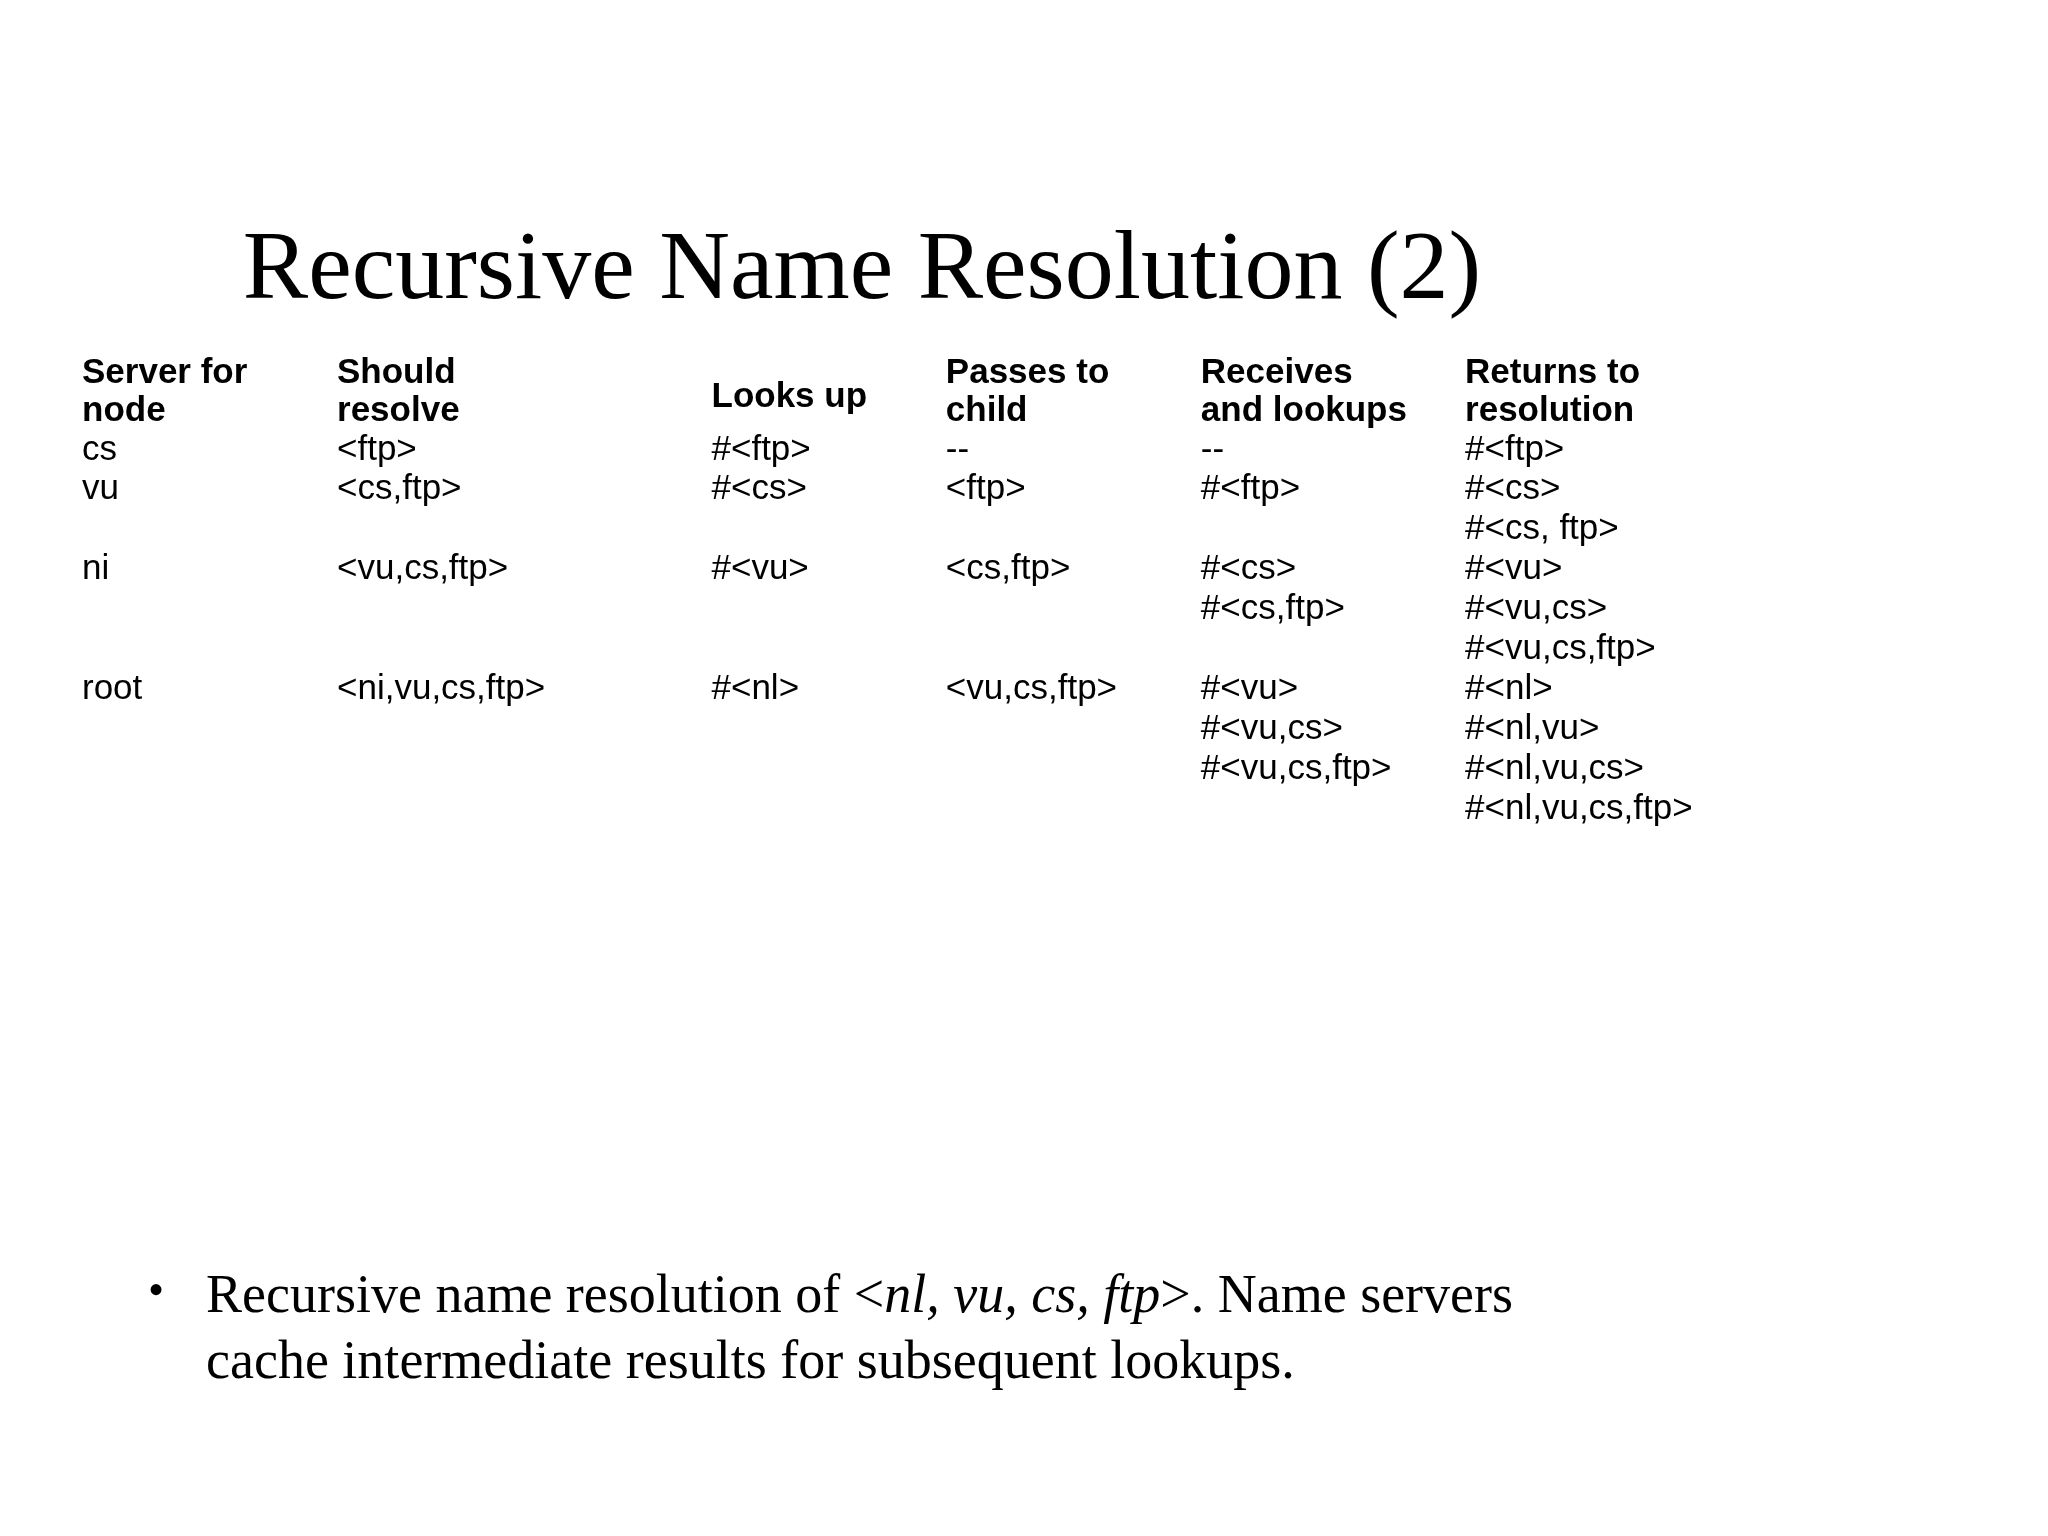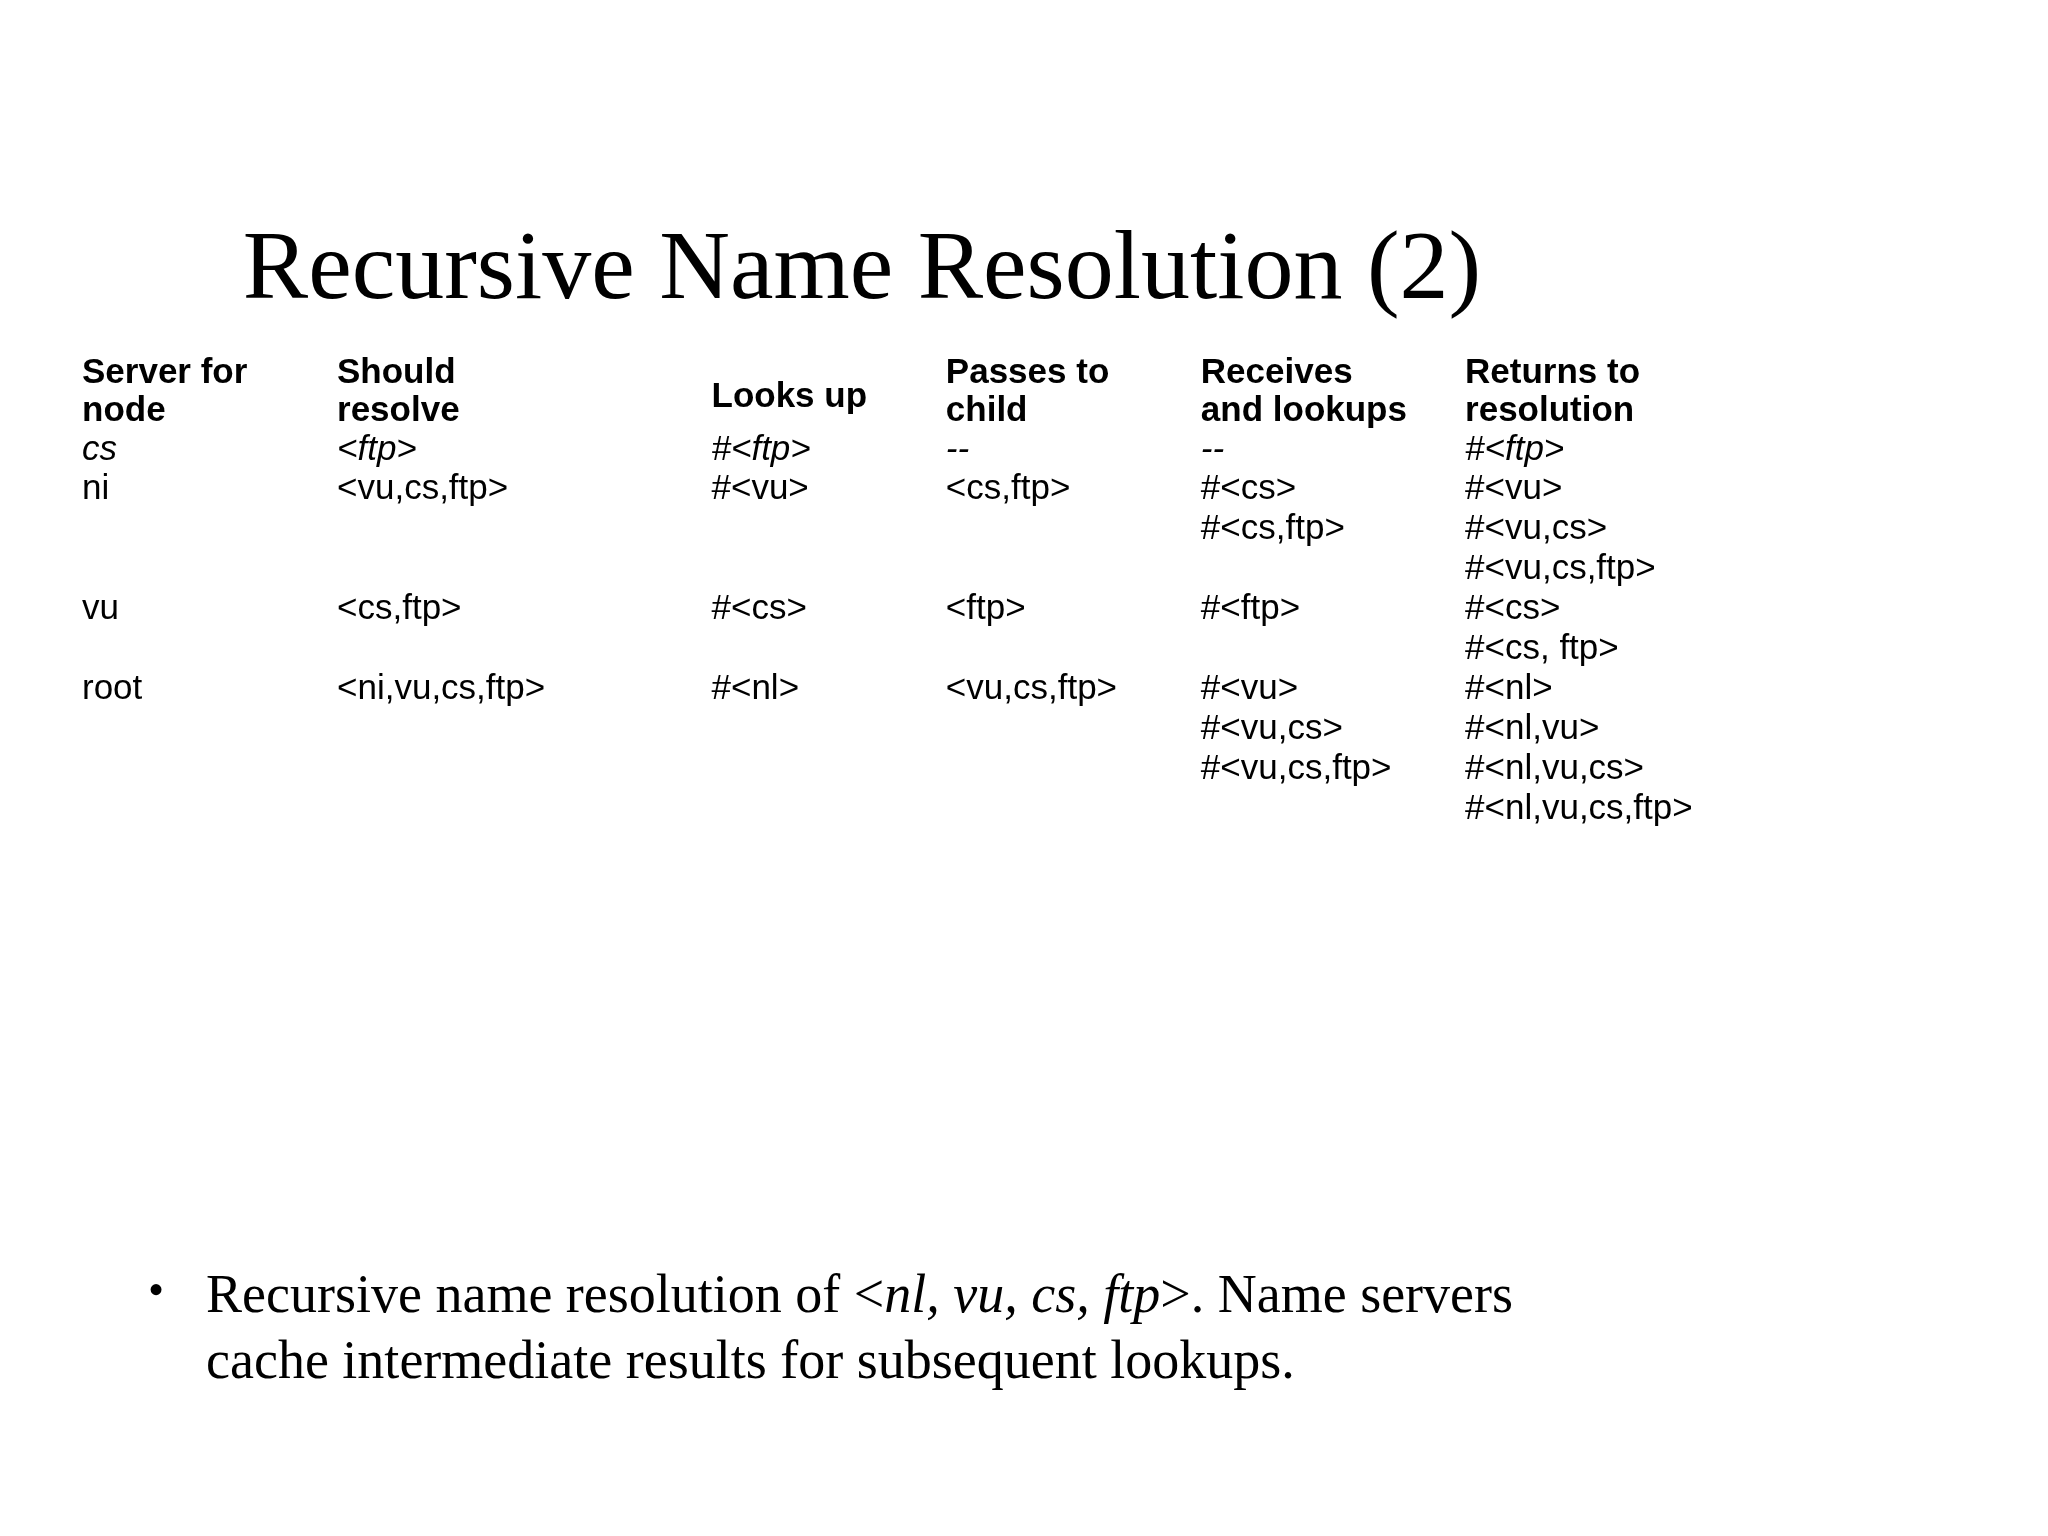--- a/index.html
+++ b/index.html
@@ -76,7 +76,7 @@
   }
 
   
-  tr.data-row.r1 td { padding-top: 42px; font-style: italic; }
+  tr.data-row.r1 td { padding-top: 42px; }
   tr.data-row.r2 td { padding-top: 32px; }
   tr.data-row.r3 td { padding-top: 78px; }
   tr.data-row.r4 td { padding-top: 44px; }

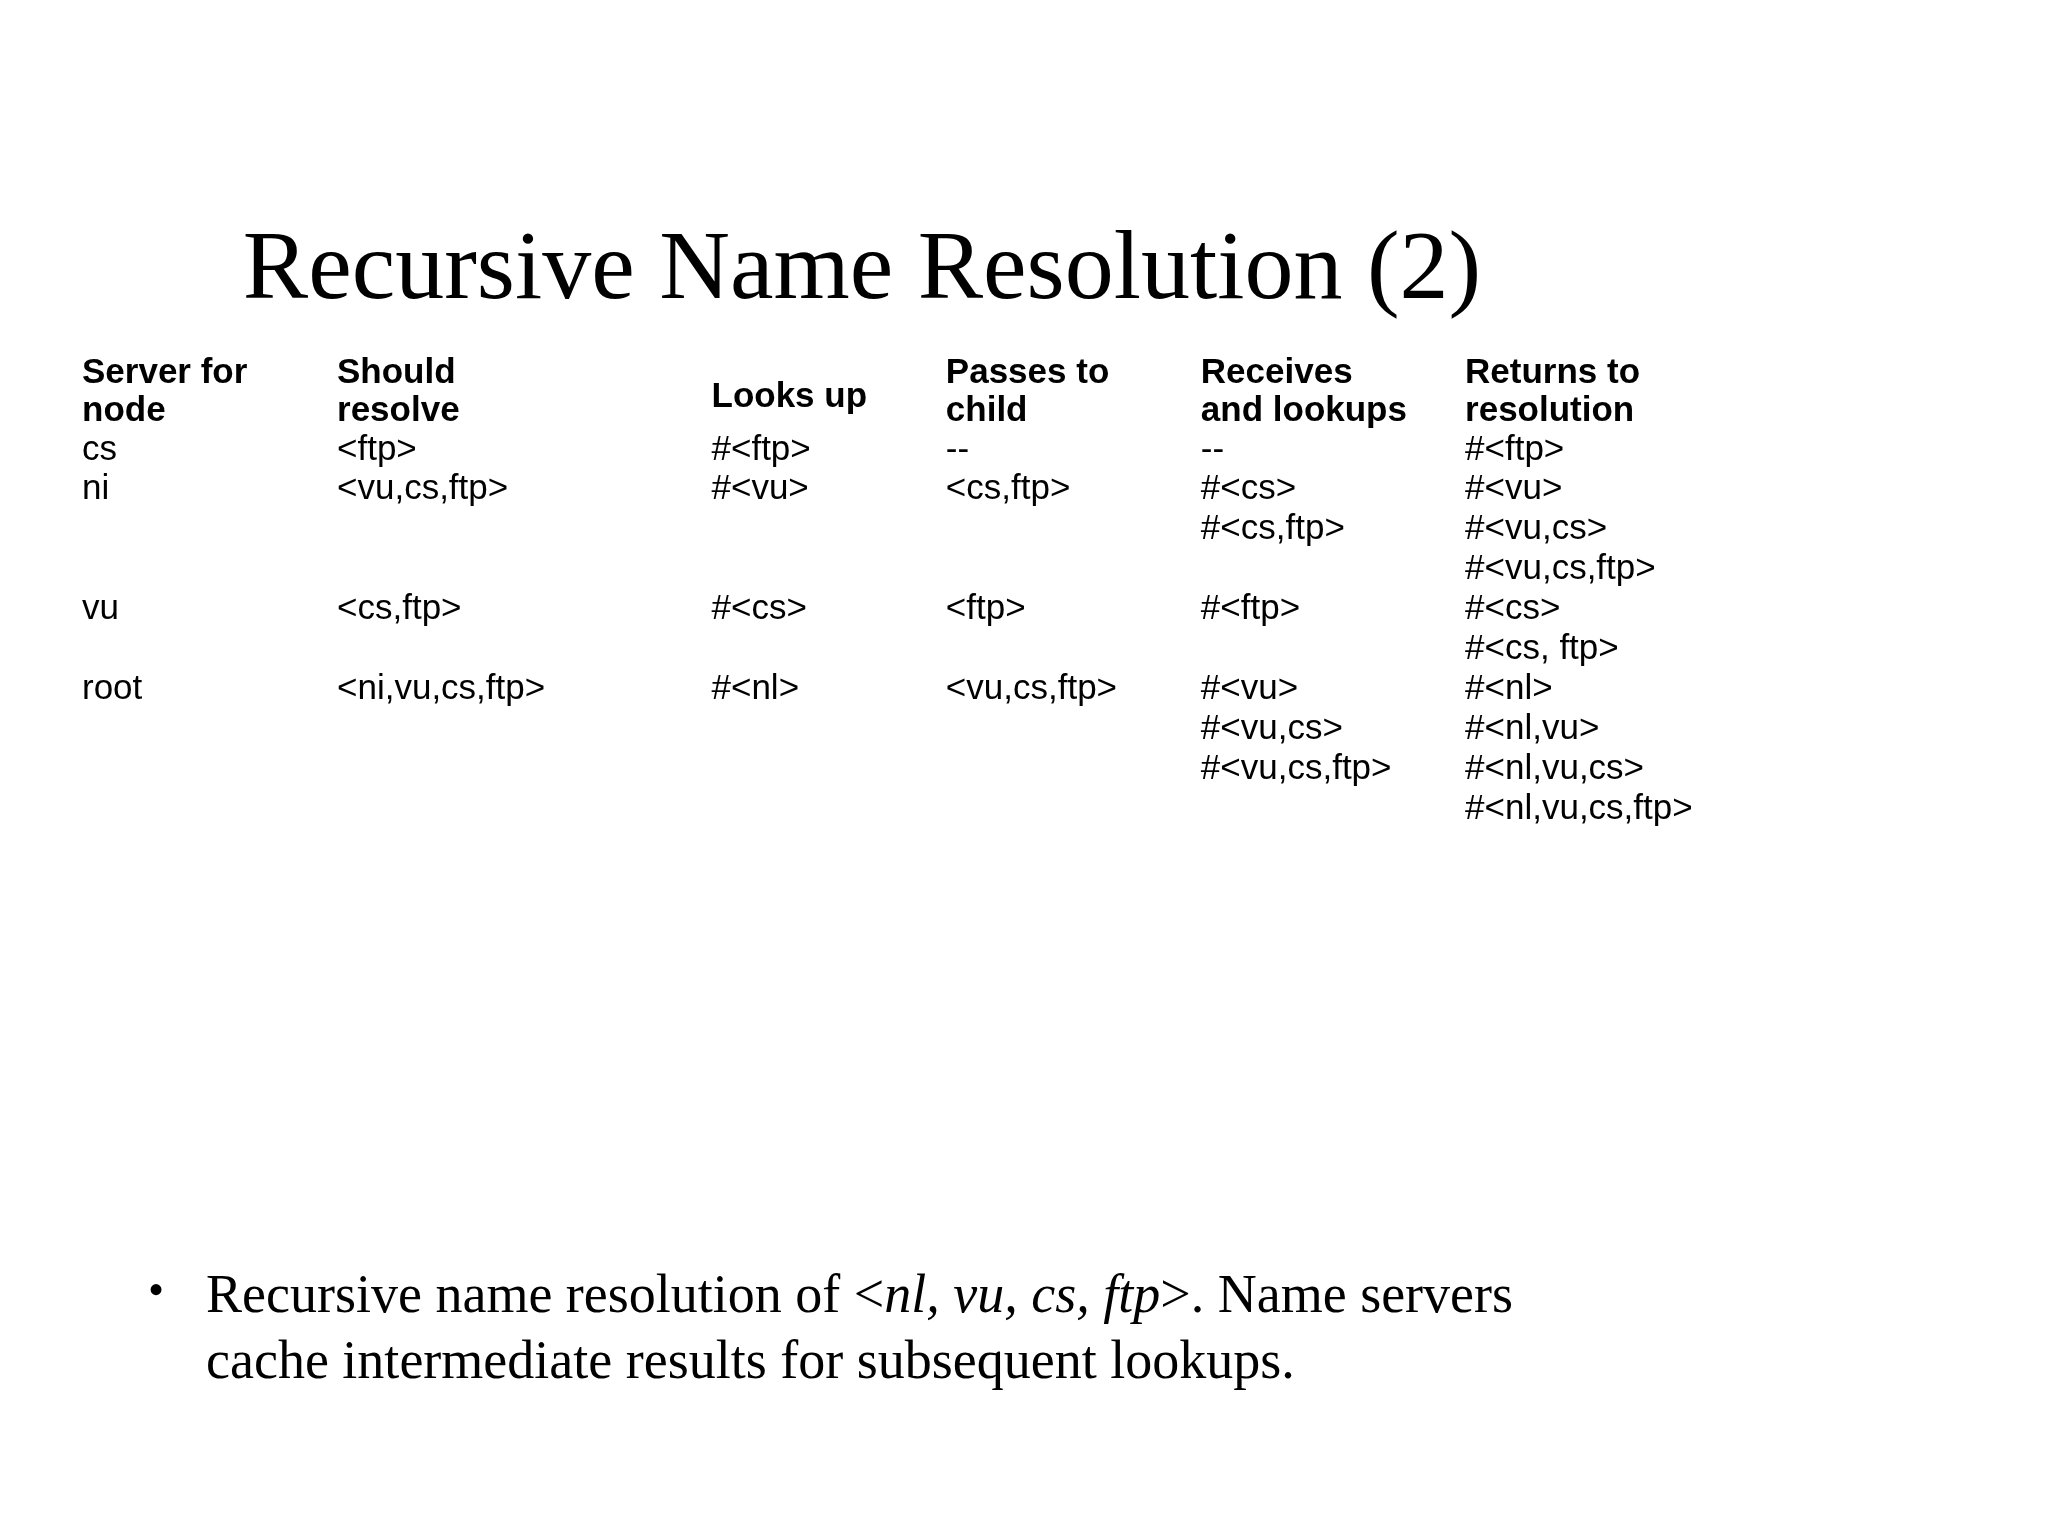--- a/index.html
+++ b/index.html
@@ -150,6 +150,15 @@
         <td>--</td>
         <td>#&lt;ftp&gt;</td>
       </tr>
+      <tr class="data-row r2">
+        <td>vu</td>
+        <td>&lt;cs,ftp&gt;</td>
+        <td>#&lt;cs&gt;</td>
+        <td>&lt;ftp&gt;</td>
+        <td>#&lt;ftp&gt;</td>
+        <td>#&lt;cs&gt;
+#&lt;cs, ftp&gt;</td>
+      </tr>
       <tr class="data-row r3">
         <td>ni</td>
         <td>&lt;vu,cs,ftp&gt;</td>
@@ -160,15 +169,6 @@
         <td>#&lt;vu&gt;
 #&lt;vu,cs&gt;
 #&lt;vu,cs,ftp&gt;</td>
-      </tr>
-      <tr class="data-row r2">
-        <td>vu</td>
-        <td>&lt;cs,ftp&gt;</td>
-        <td>#&lt;cs&gt;</td>
-        <td>&lt;ftp&gt;</td>
-        <td>#&lt;ftp&gt;</td>
-        <td>#&lt;cs&gt;
-#&lt;cs, ftp&gt;</td>
       </tr>
       <tr class="data-row r4">
         <td>root</td>

